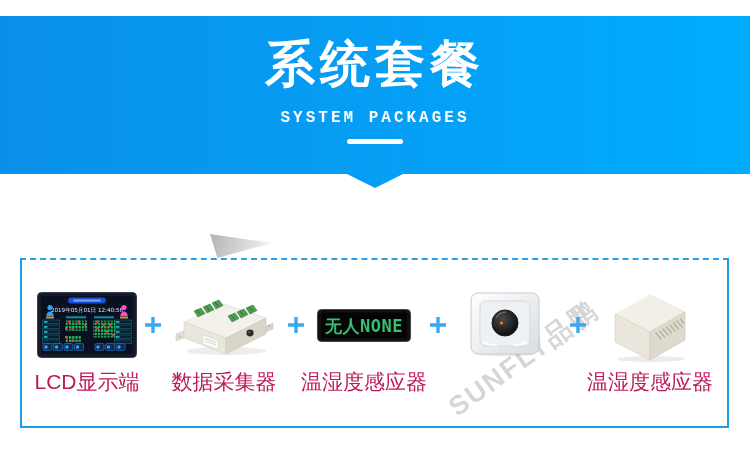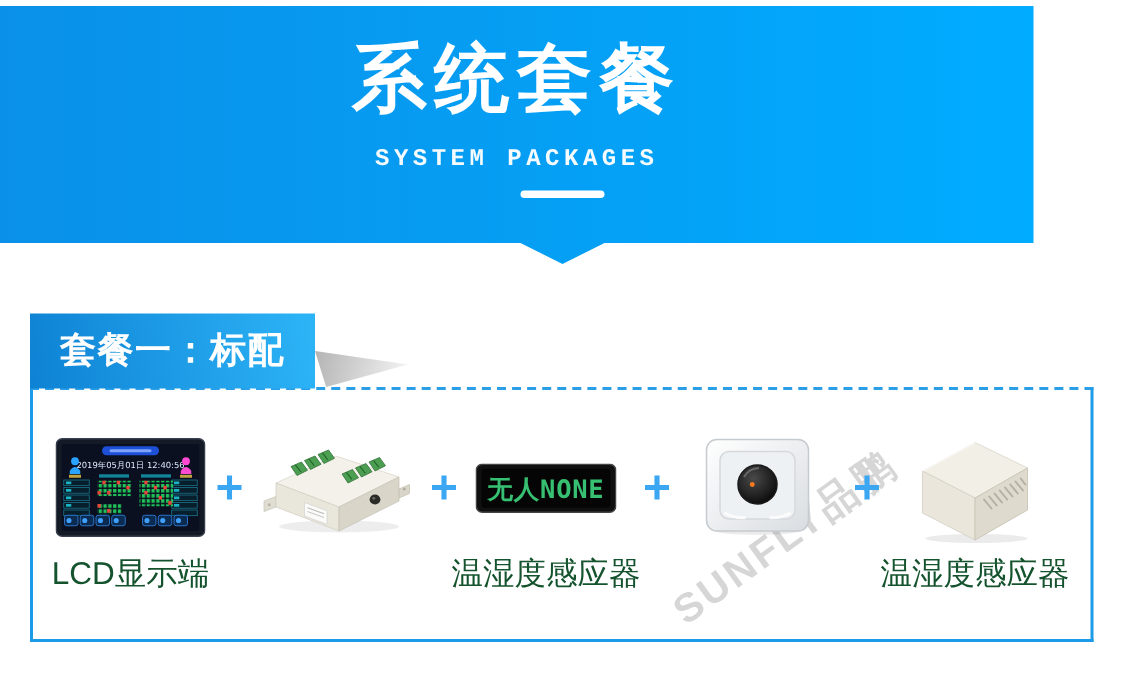--- a/index.html
+++ b/index.html
@@ -7,7 +7,7 @@
          font-family:"Liberation Sans",sans-serif;}
 
   
-  .banner{position:absolute;left:0;top:4px;width:689px;height:172px;
+  .banner{position:absolute;left:0;top:16px;width:750px;height:172px;
           background:linear-gradient(90deg,#0a90e8 0%,#00acff 100%);
           clip-path:polygon(0 0,750px 0,750px 158px,403px 158px,375px 172px,347px 158px,0 158px);}
   .banner-title{position:absolute;left:0;top:21px;width:100%;text-align:center;

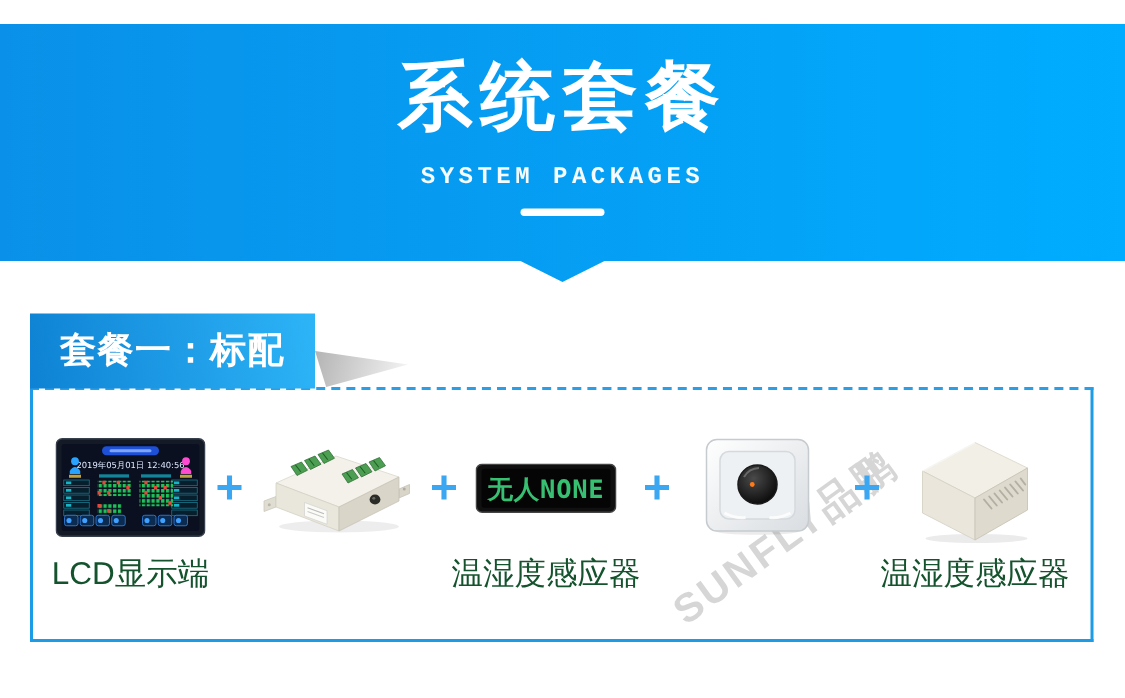--- a/index.html
+++ b/index.html
@@ -47,7 +47,6 @@
   </div>
 
   <div class="ribbon-shadow"></div>
-  <div class="ribbon">套餐一：标配</div>
   <div class="card"></div>
 
   <div class="cell" style="left:30px;width:114px;">

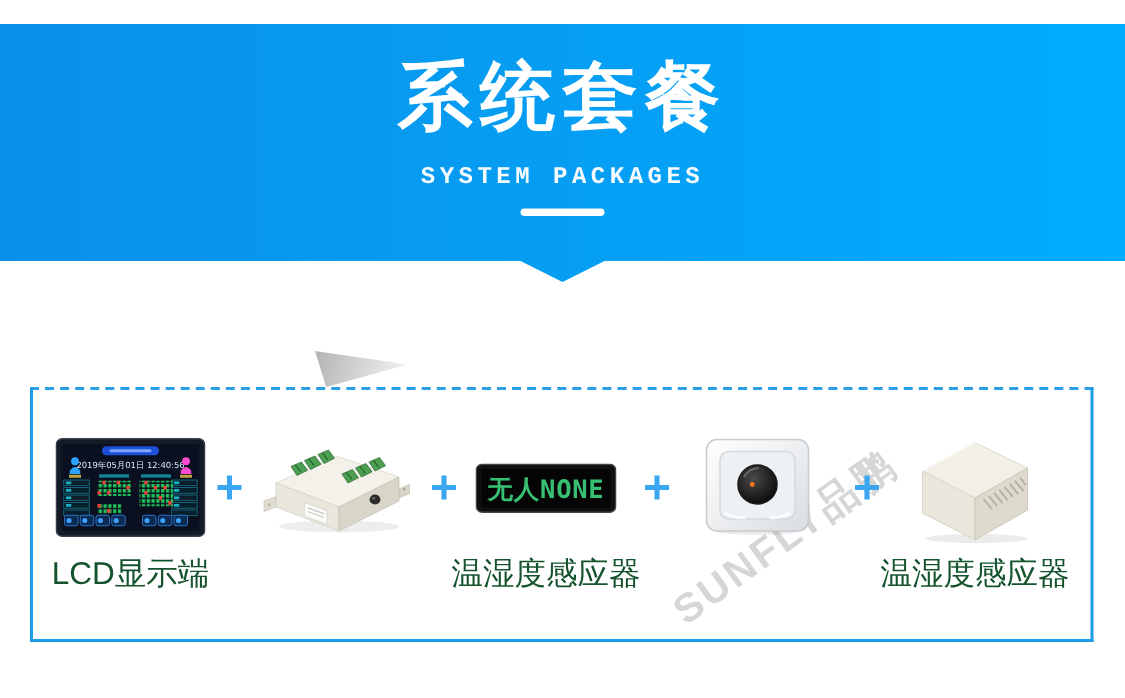--- a/index.html
+++ b/index.html
@@ -28,7 +28,7 @@
 
   .cell{position:absolute;top:286px;display:flex;flex-direction:column;align-items:center;z-index:2;}
   .img-box{height:78px;display:flex;align-items:center;justify-content:center;text-align:center;}
-  .item-label{margin-top:4px;font-size:21px;font-weight:500;color:#14532d;white-space:nowrap;}
+  .item-label{margin-top:4px;font-size:21px;font-weight:500;color:#be185d;white-space:nowrap;}
   .plus{position:absolute;top:286px;height:78px;display:flex;align-items:center;justify-content:center;z-index:2;}
 
   .watermark{position:absolute;left:452px;top:392px;z-index:1;

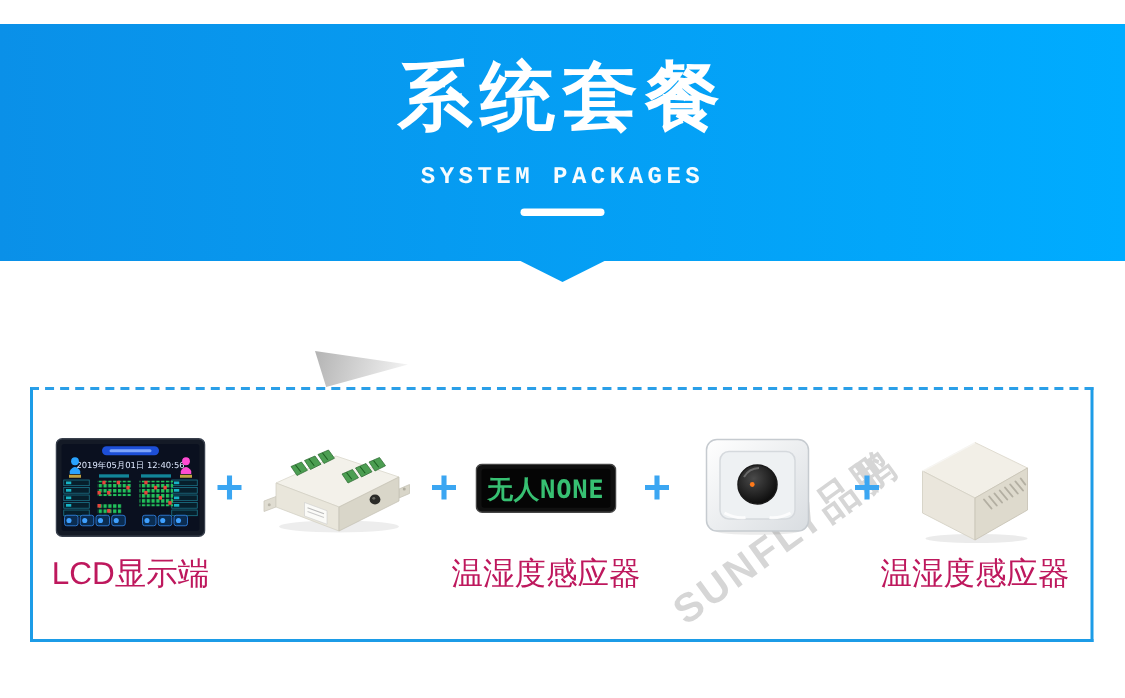--- a/index.html
+++ b/index.html
@@ -177,6 +177,7 @@
         <circle cx="95.5" cy="32" r="1" fill="#b0ada0"></circle>
       </svg>
     </div>
+    <div class="item-label">数据采集器</div>
   </div>
 
   <div class="plus" style="left:282px;width:28px;">

